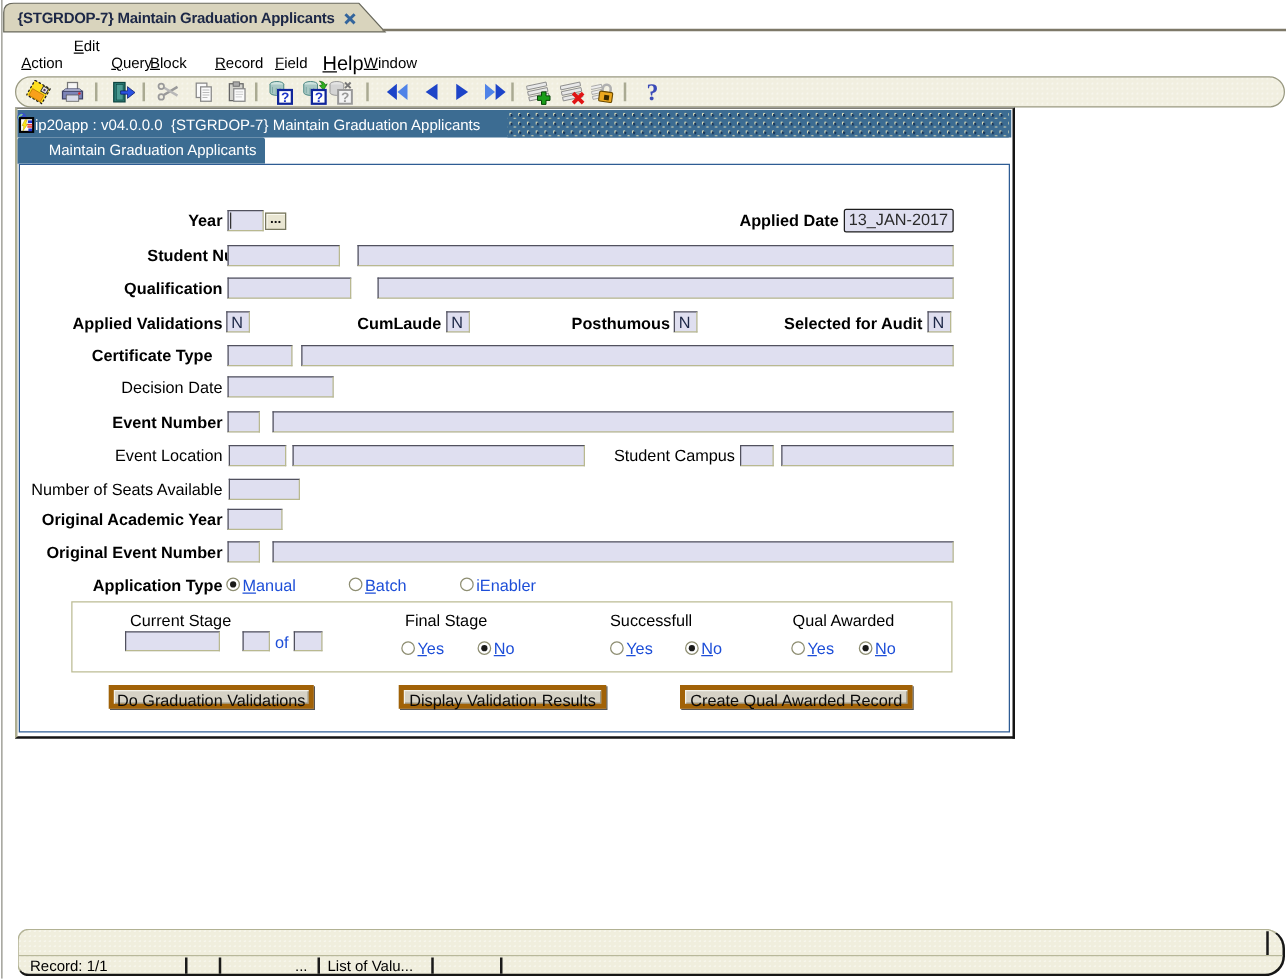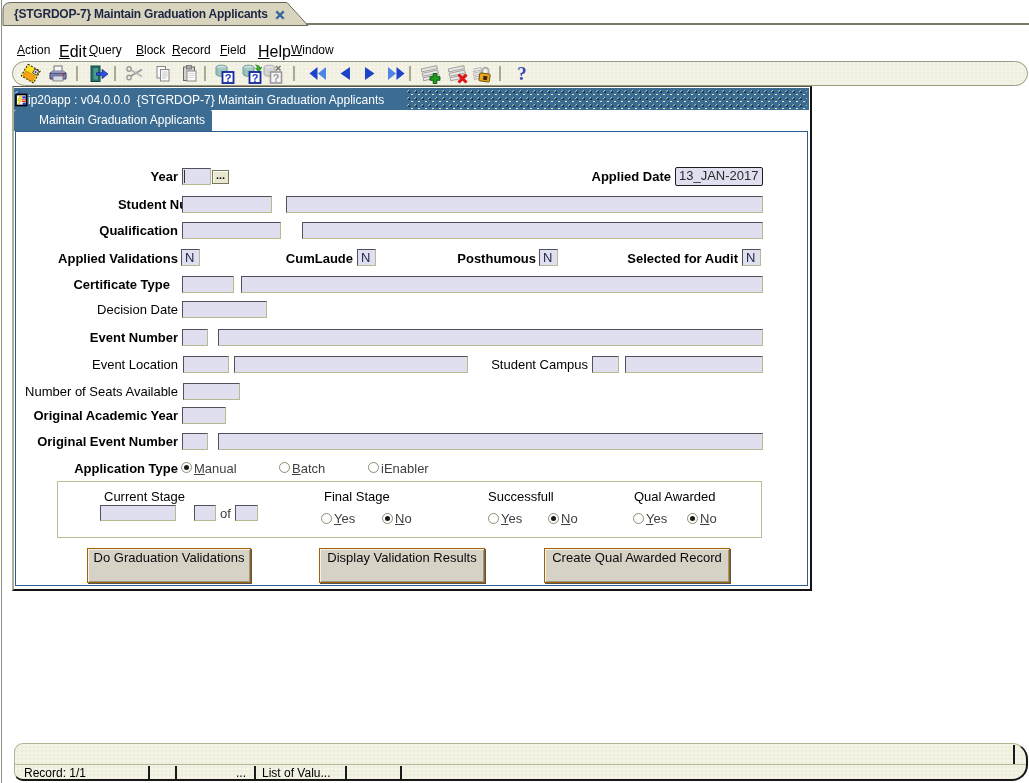--- a/index.html
+++ b/index.html
@@ -33,7 +33,7 @@
 <div class="abs" style="left:306px;top:23px;width:723px;height:2px;background:#7d7868"></div>
 
 <div class="abs" style="left:17px;top:43px;font-size:12px"><u>A</u>ction</div>
-<div class="abs" style="left:59px;top:43px;font-size:16px"><u>E</u>dit</div>
+<div class="abs" style="left:59px;top:30px;font-size:12px"><u>E</u>dit</div>
 <div class="abs" style="left:89px;top:43px;font-size:12px"><u>Q</u>uery</div>
 <div class="abs" style="left:136px;top:43px;font-size:12px"><u>B</u>lock</div>
 <div class="abs" style="left:172px;top:43px;font-size:12px"><u>R</u>ecord</div>

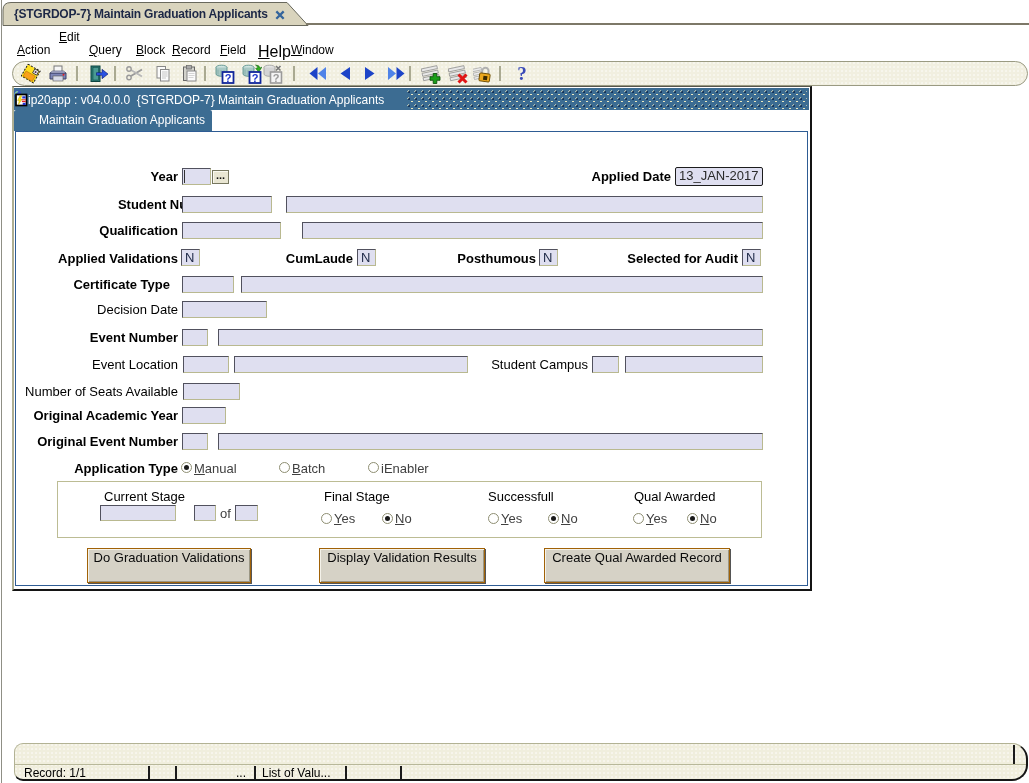--- a/index.html
+++ b/index.html
@@ -35,7 +35,7 @@
 <div class="abs" style="left:17px;top:43px;font-size:12px"><u>A</u>ction</div>
 <div class="abs" style="left:59px;top:30px;font-size:12px"><u>E</u>dit</div>
 <div class="abs" style="left:89px;top:43px;font-size:12px"><u>Q</u>uery</div>
-<div class="abs" style="left:136px;top:43px;font-size:12px"><u>B</u>lock</div>
+<div class="abs" style="left:120px;top:43px;font-size:12px"><u>B</u>lock</div>
 <div class="abs" style="left:172px;top:43px;font-size:12px"><u>R</u>ecord</div>
 <div class="abs" style="left:220px;top:43px;font-size:12px"><u>F</u>ield</div>
 <div class="abs" style="left:258px;top:43px;font-size:16px"><u>H</u>elp</div>

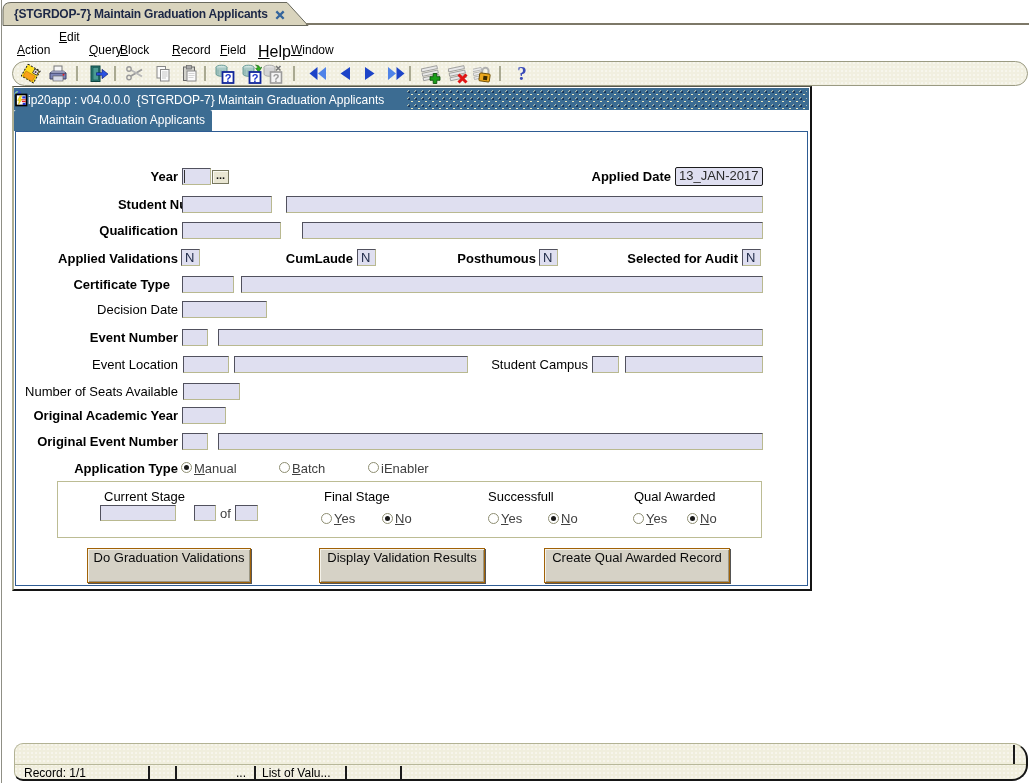--- a/index.html
+++ b/index.html
@@ -12,7 +12,7 @@
 .tick{position:absolute;width:2px;background:#1a1a1a}
 .radio{position:absolute;width:11px;height:11px;border-radius:50%;background:#fff;border:1px solid #8e8e72}
 .radio i{position:absolute;left:2px;top:2px;width:5px;height:5px;border-radius:50%;background:#1a1a1a}
-.rlbl{position:absolute;font-size:13px;color:#404040;line-height:16px;white-space:nowrap}
+.rlbl{position:absolute;font-size:13px;color:#1d4ed8;line-height:16px;white-space:nowrap}
 .btn{position:absolute;height:35px;background:#d6d2c6;border:1px solid #a16207;
 box-shadow:inset 1px 1px 0 #f4f2ea,inset -1px -1px 0 #9a9684,1px 1px 0 #555;
 font-size:13px;color:#0a0a0a;text-align:center;line-height:17px;white-space:nowrap}

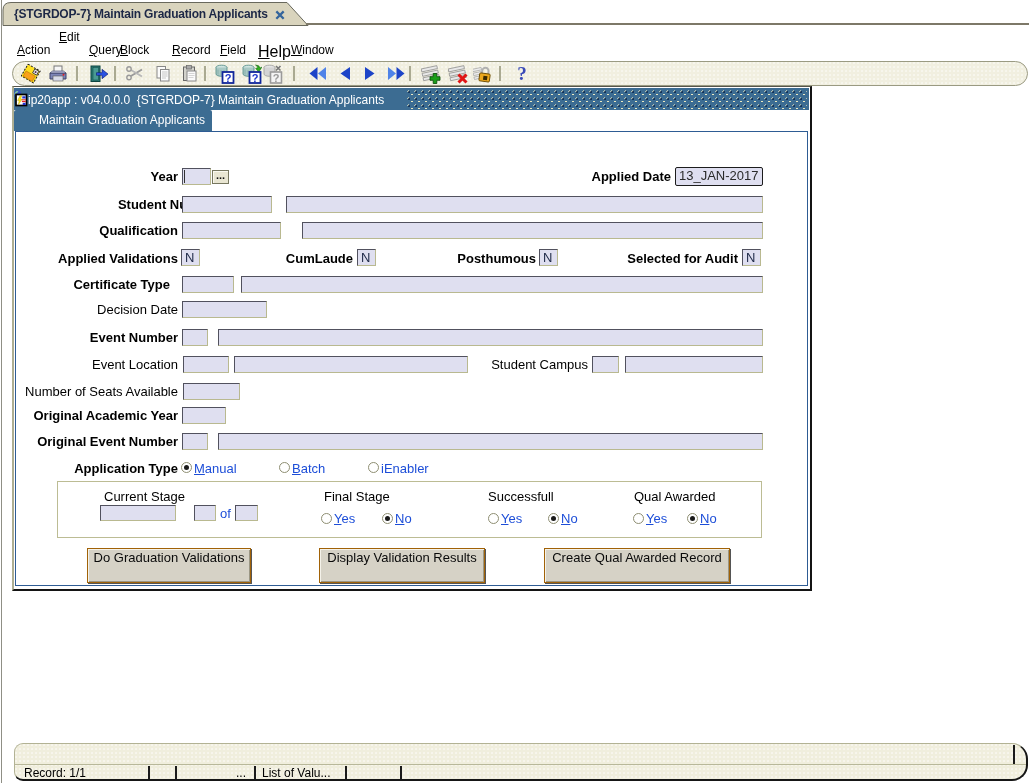--- a/index.html
+++ b/index.html
@@ -13,7 +13,7 @@
 .radio{position:absolute;width:11px;height:11px;border-radius:50%;background:#fff;border:1px solid #8e8e72}
 .radio i{position:absolute;left:2px;top:2px;width:5px;height:5px;border-radius:50%;background:#1a1a1a}
 .rlbl{position:absolute;font-size:13px;color:#1d4ed8;line-height:16px;white-space:nowrap}
-.btn{position:absolute;height:35px;background:#d6d2c6;border:1px solid #a16207;
+.btn{position:absolute;height:19px;background:#d6d2c6;border:4px solid #a16207;
 box-shadow:inset 1px 1px 0 #f4f2ea,inset -1px -1px 0 #9a9684,1px 1px 0 #555;
 font-size:13px;color:#0a0a0a;text-align:center;line-height:17px;white-space:nowrap}
 .sep{position:absolute;width:2px;height:15px;top:66px;background:#aaaa92}

